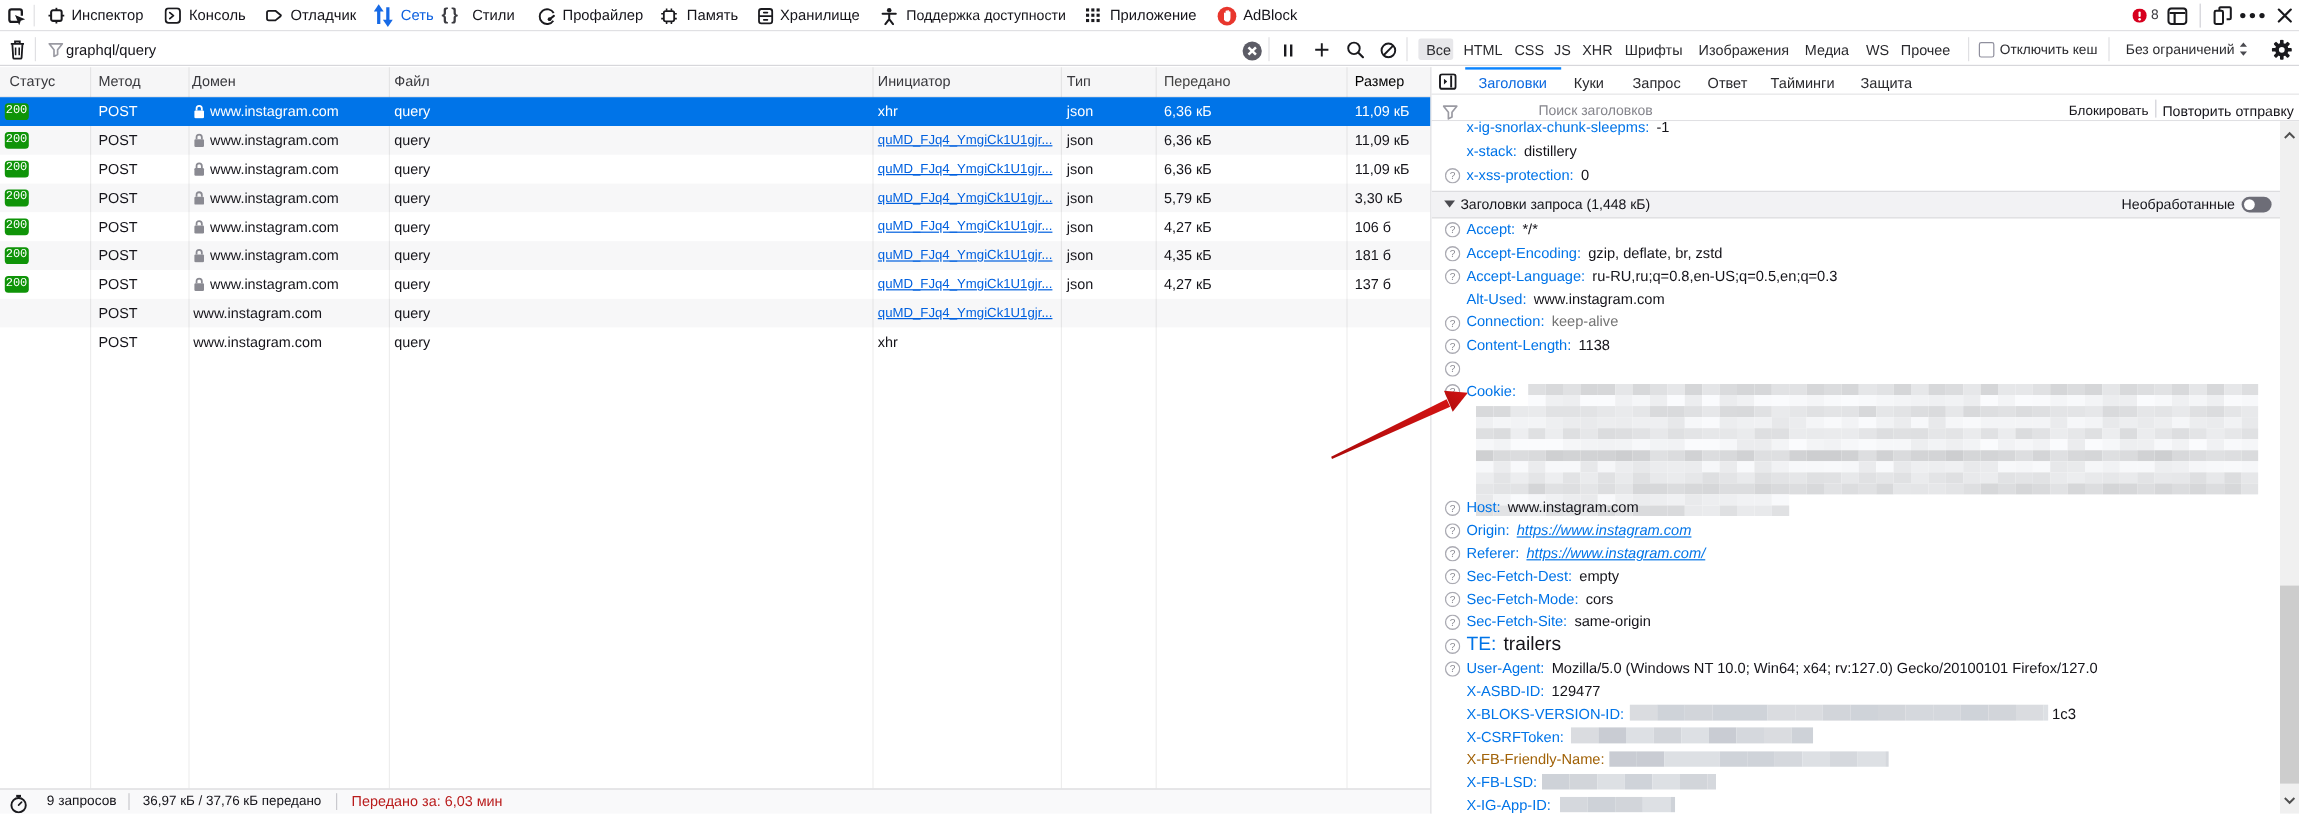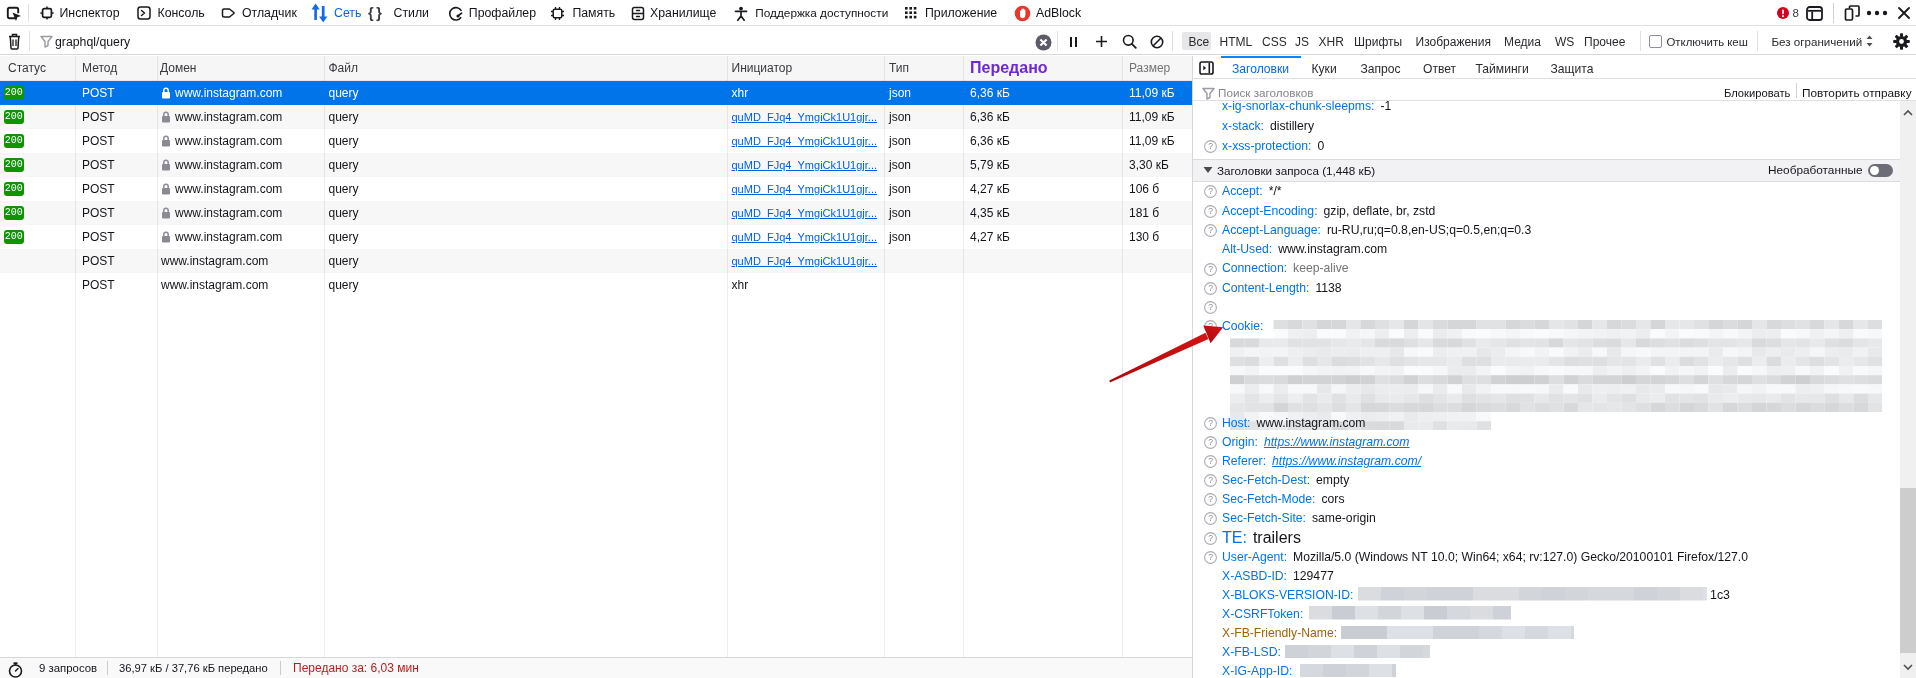--- a/index.html
+++ b/index.html
@@ -168,7 +168,7 @@
     <div class="abs" style="left:328.5px;top:60px;font-size:12px;color:#38383d;font-weight:400;white-space:nowrap;line-height:16px;">Файл</div>
     <div class="abs" style="left:731.5px;top:60px;font-size:12px;color:#38383d;font-weight:400;white-space:nowrap;line-height:16px;">Инициатор</div>
     <div class="abs" style="left:889px;top:60px;font-size:12px;color:#38383d;font-weight:400;white-space:nowrap;line-height:16px;">Тип</div>
-    <div class="abs" style="left:970px;top:60px;font-size:16px;color:#6d28d9;font-weight:700;white-space:nowrap;line-height:16px;">Передано</div>
+    <div class="abs" style="left:970px;top:60px;font-size:12px;color:#404040;font-weight:400;white-space:nowrap;line-height:16px;">Передано</div>
     <div class="abs" style="left:1129px;top:60px;font-size:12px;color:#737373;font-weight:400;white-space:nowrap;line-height:16px;">Размер</div>
     <div class="abs" style="left:0;top:80px;width:1192px;height:1px;background:#e7e7ea"></div>
     <div class="abs" style="left:0;top:81px;width:1192px;height:24px;background:#0074e8"></div>

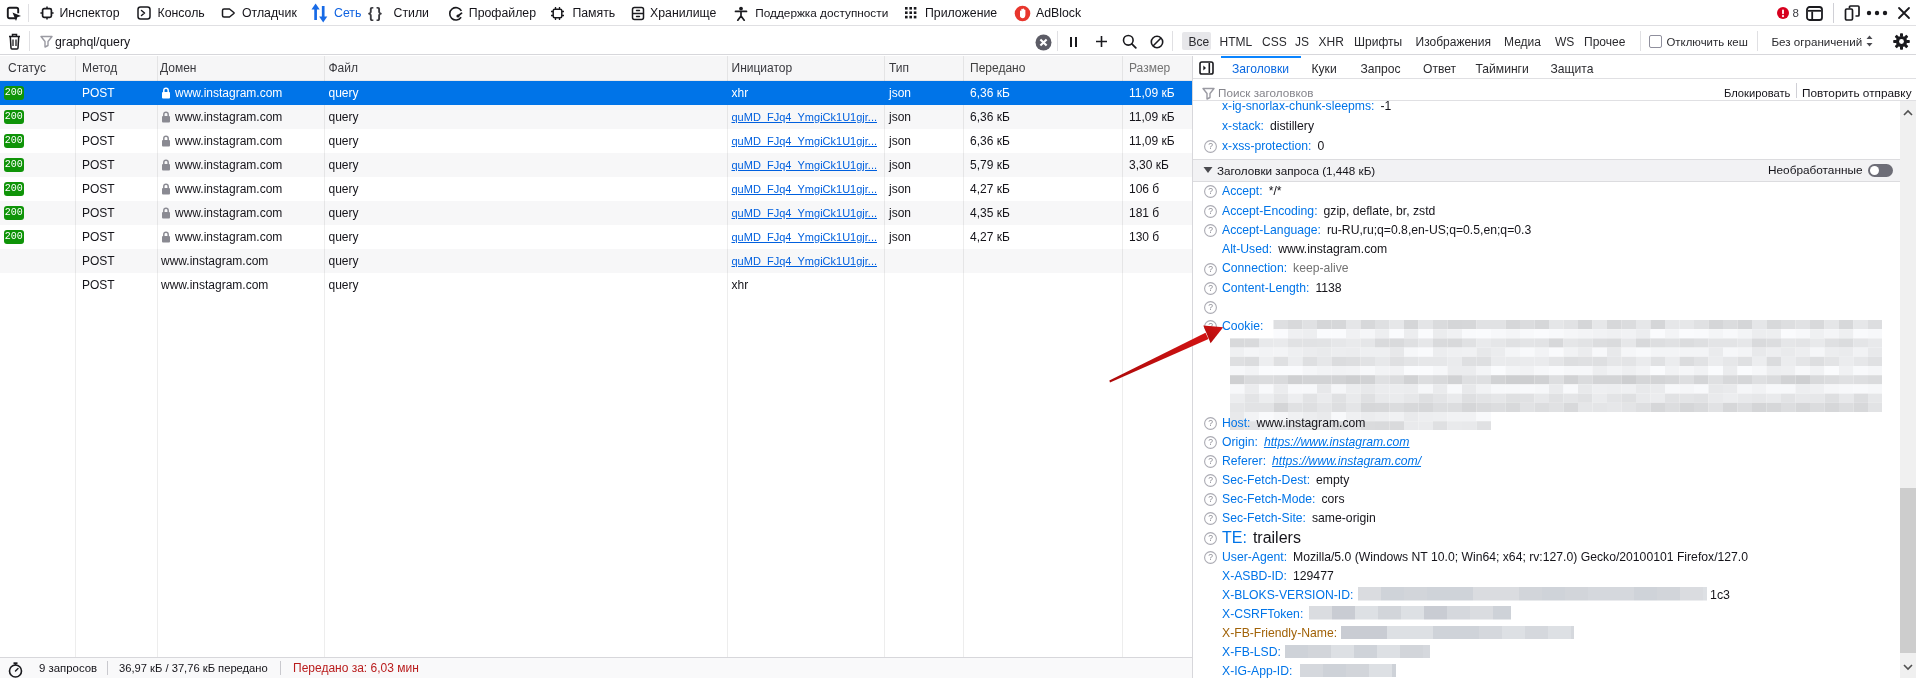--- a/index.html
+++ b/index.html
@@ -169,7 +169,7 @@
     <div class="abs" style="left:731.5px;top:60px;font-size:12px;color:#38383d;font-weight:400;white-space:nowrap;line-height:16px;">Инициатор</div>
     <div class="abs" style="left:889px;top:60px;font-size:12px;color:#38383d;font-weight:400;white-space:nowrap;line-height:16px;">Тип</div>
     <div class="abs" style="left:970px;top:60px;font-size:12px;color:#404040;font-weight:400;white-space:nowrap;line-height:16px;">Передано</div>
-    <div class="abs" style="left:1129px;top:60px;font-size:12px;color:#737373;font-weight:400;white-space:nowrap;line-height:16px;">Размер</div>
+    <div class="abs" style="left:1129px;top:60px;font-size:12px;color:#000000;font-weight:400;white-space:nowrap;line-height:16px;">Размер</div>
     <div class="abs" style="left:0;top:80px;width:1192px;height:1px;background:#e7e7ea"></div>
     <div class="abs" style="left:0;top:81px;width:1192px;height:24px;background:#0074e8"></div>
     <div class="abs" style="left:3.5px;top:86px;width:20.5px;height:14px;background:#0f9408;border-radius:3px;color:#fff;font-size:10px;font-family:'Liberation Mono',monospace;text-align:center;line-height:14.5px">200</div>

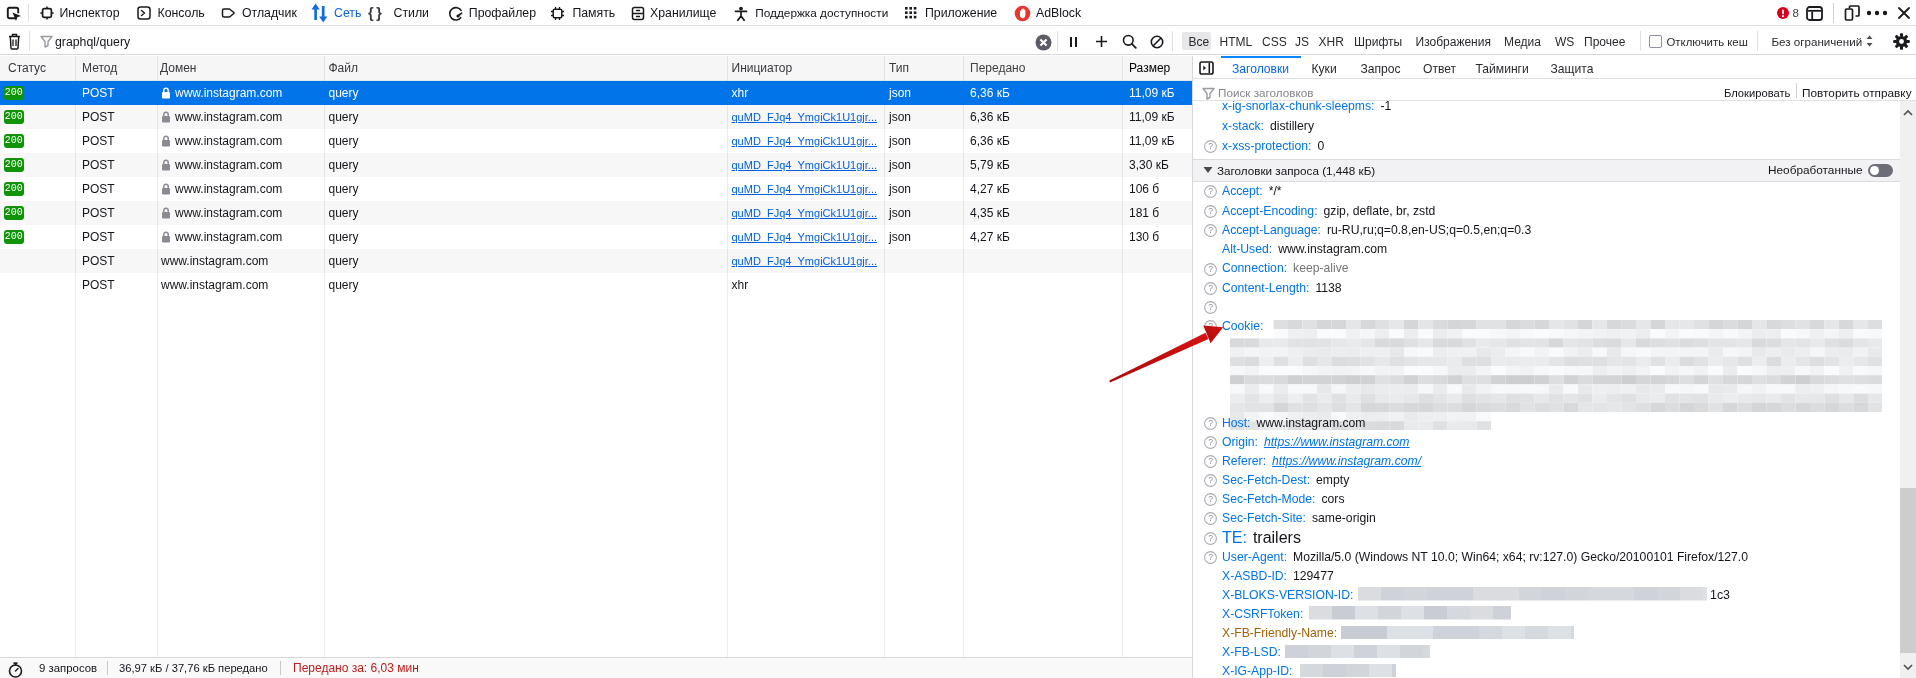--- a/index.html
+++ b/index.html
@@ -316,7 +316,7 @@
     <div class="abs" style="left:1202px;top:86.5px;line-height:0"><svg width="13" height="13" viewBox="0 0 13 13" style="">
         <path d="M1 1.5 L12 1.5 L8 6.5 L8 10.5 L5 12 L5 6.5 Z" fill="none" stroke="#9a9aa2" stroke-width="1.4" stroke-linejoin="round"></path>
       </svg></div>
-    <div class="abs" style="left:1218px;top:85px;font-size:11.7px;color:#85858c;font-weight:400;white-space:nowrap;line-height:16px;text-align:right;">Поиск заголовков</div>
+    <div class="abs" style="left:1282px;top:85px;font-size:11.7px;color:#85858c;font-weight:400;white-space:nowrap;line-height:16px;text-align:right;">Поиск заголовков</div>
     <div class="abs" style="left:1724px;top:85px;font-size:11.2px;color:#15141a;font-weight:400;white-space:nowrap;line-height:16px;">Блокировать</div>
     <div class="abs" style="left:1796px;top:83px;width:1px;height:15px;background:#d0d0d6"></div>
     <div class="abs" style="left:1802px;top:85px;font-size:11.8px;color:#15141a;font-weight:400;white-space:nowrap;line-height:16px;">Повторить отправку</div>

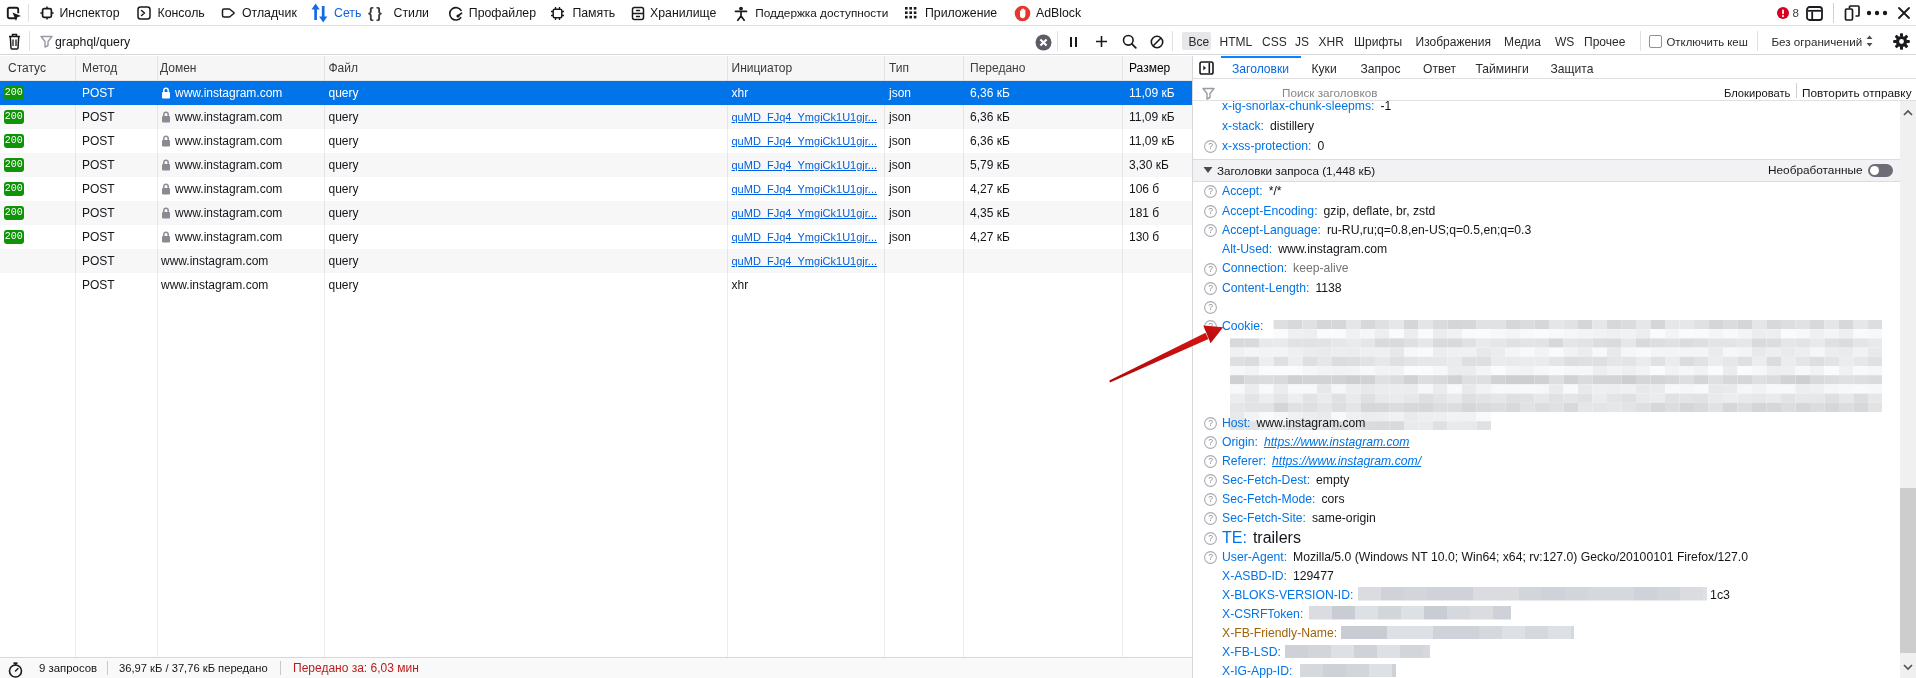--- a/index.html
+++ b/index.html
@@ -261,7 +261,7 @@
     <div class="abs" style="left:731.5px;top:229px;font-size:11.0px;color:#0060df;font-weight:400;white-space:nowrap;line-height:16px;text-decoration:underline">quMD_FJq4_YmgiCk1U1gjr...</div>
     <div class="abs" style="left:889px;top:229px;font-size:12px;color:#15141a;font-weight:400;white-space:nowrap;line-height:16px;">json</div>
     <div class="abs" style="left:970px;top:229px;font-size:12px;color:#15141a;font-weight:400;white-space:nowrap;line-height:16px;">4,27 кБ</div>
-    <div class="abs" style="left:1129px;top:229px;font-size:12px;color:#15141a;font-weight:400;white-space:nowrap;line-height:16px;">130 б</div>
+    <div class="abs" style="left:1129px;top:229px;font-size:12px;color:#15141a;font-weight:400;white-space:nowrap;line-height:16px;">137 б</div>
     <div class="abs" style="left:0;top:249px;width:1192px;height:24px;background:#f7f7f8"></div>
     <div class="abs" style="left:82px;top:253px;font-size:12px;color:#15141a;font-weight:400;white-space:nowrap;line-height:16px;">POST</div>
     <div class="abs" style="left:161px;top:253px;font-size:12px;color:#15141a;font-weight:400;white-space:nowrap;line-height:16px;">www.instagram.com</div>

